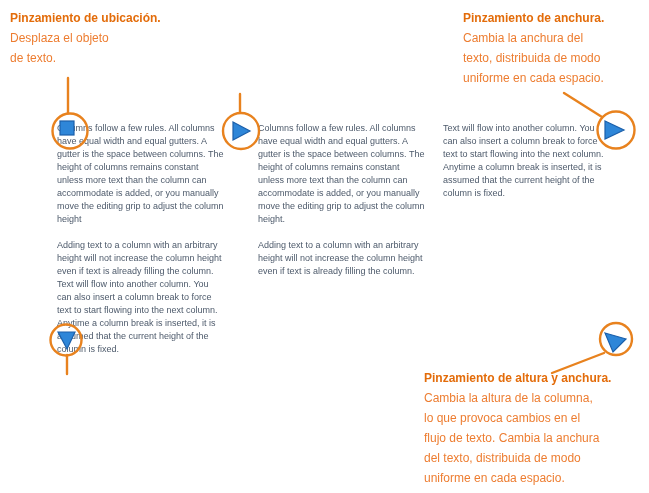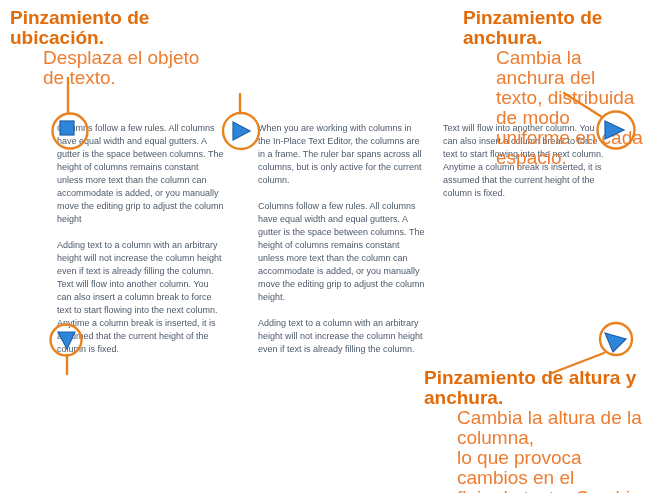--- a/index.html
+++ b/index.html
@@ -22,7 +22,7 @@
   
   .callout{
     position:absolute;
-    font-size:19px;
+    font-size:12px;
     line-height:20px;
     color:#ed7d31;
   }

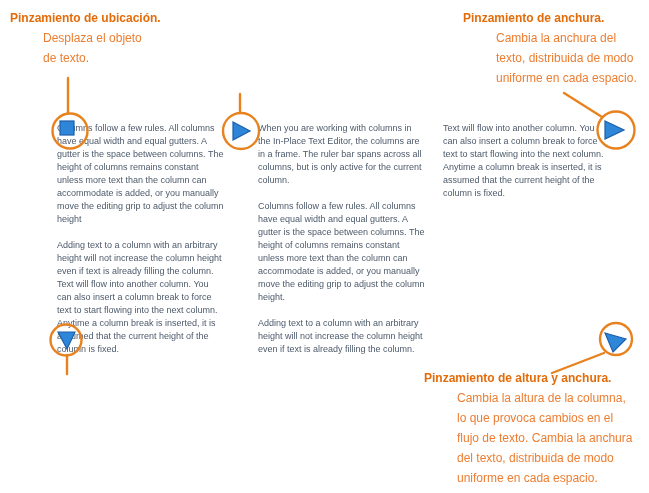--- a/index.html
+++ b/index.html
@@ -31,7 +31,7 @@
     color:#e36c0a;
     white-space:pre-line;
   }
-  .callout .desc{white-space:pre-line;margin-left:33px;}
+  .callout .desc{white-space:pre-line;}
   
   svg.overlay{position:absolute;left:0;top:0;}
   .leader{stroke:#e8821e;stroke-width:2.4;fill:none;stroke-linecap:round;}

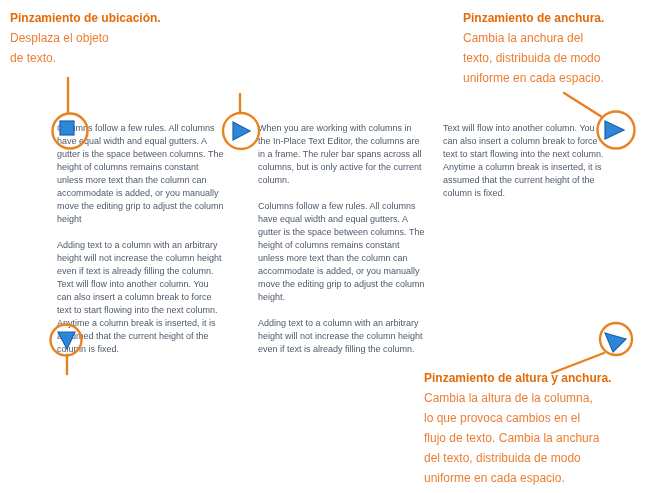--- a/index.html
+++ b/index.html
@@ -63,11 +63,6 @@
 column is fixed.</p>
   </div>
   <div class="body-col" style="left:258px;top:122px;width:185px;">
-    <p>When you are working with columns in
-the In-Place Text Editor, the columns are
-in a frame. The ruler bar spans across all
-columns, but is only active for the current
-column.</p>
     <p>Columns follow a few rules. All columns
 have equal width and equal gutters. A
 gutter is the space between columns. The

